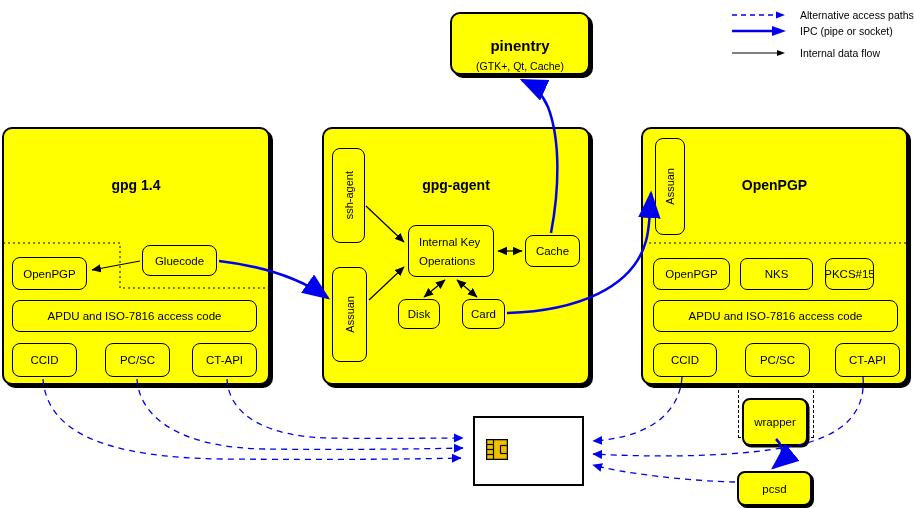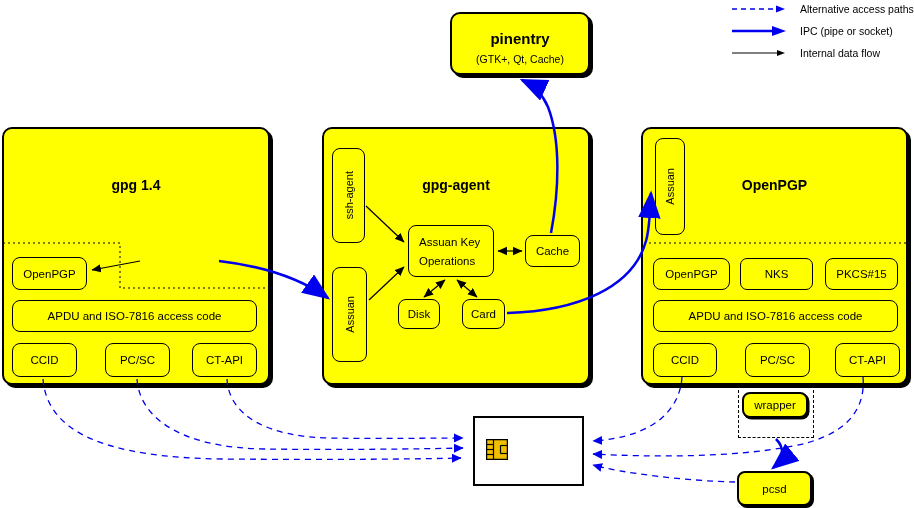--- a/index.html
+++ b/index.html
@@ -46,7 +46,7 @@
 <div class="stage">
 
   <div class="legend">
-    <div class="legend-row" style="top:1px;">
+    <div class="legend-row" style="top:7px;">
       <svg width="58" height="12">
         <line x1="2" y1="6" x2="44" y2="6" stroke="#0000ee" stroke-width="1.4" stroke-dasharray="5 4"></line>
         <path d="M46,2.5 L55,6 L46,9.5 Z" fill="#0000ee"></path>

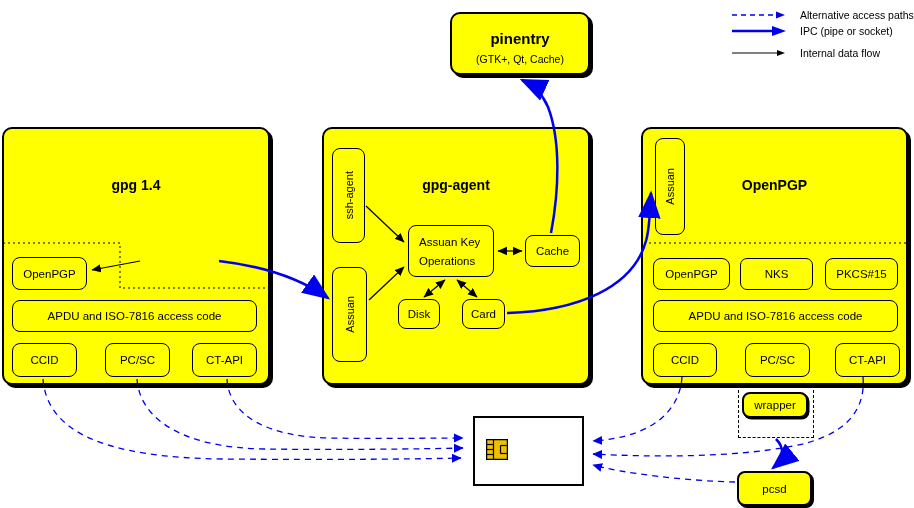--- a/index.html
+++ b/index.html
@@ -19,7 +19,7 @@
   .pko { flex-direction:column; align-items:flex-start; justify-content:center;
          padding-left:10px; gap:7px; font-size:11.5px; }
 
-  .pinentry { display:flex; flex-direction:column; align-items:center; padding-top:16px; gap:6px; }
+  .pinentry { display:flex; flex-direction:column; align-items:center; padding-top:23px; gap:6px; }
   .ptitle { font-weight:bold; font-size:15px; }
   .psub { font-size:10.5px; }
 

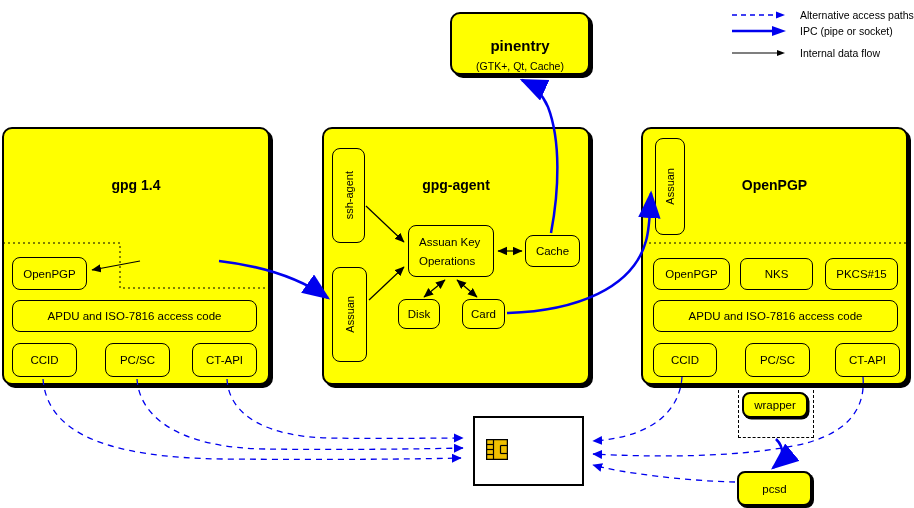--- a/index.html
+++ b/index.html
@@ -92,7 +92,7 @@
       <span class="vlabel">Assuan</span>
     </div>
     <div class="smallbox pko" style="left:84px; top:96px; width:86px; height:52px;">
-      <span>Assuan Key</span>
+      <span>Internal Key</span>
       <span>Operations</span>
     </div>
     <div class="smallbox" style="left:201px; top:106px; width:55px; height:32px;">Cache</div>

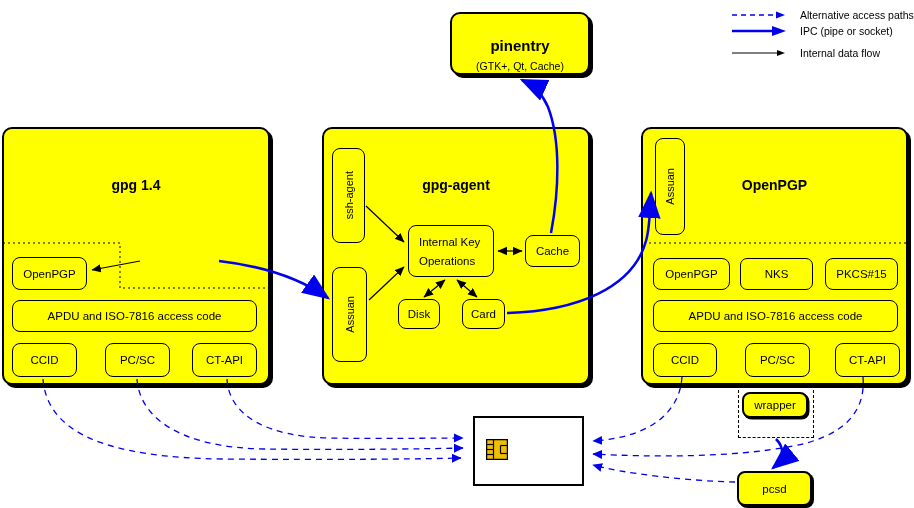--- a/index.html
+++ b/index.html
@@ -77,6 +77,7 @@
   <div class="bigbox" style="left:2px; top:127px; width:268px; height:258px;">
     <div class="boxtitle" style="top:48px;">gpg 1.4</div>
     <div class="smallbox" style="left:8px; top:128px; width:75px; height:33px;">OpenPGP</div>
+    <div class="smallbox" style="left:138px; top:116px; width:75px; height:31px;">Gluecode</div>
     <div class="smallbox" style="left:8px; top:171px; width:245px; height:32px;">APDU and ISO-7816 access code</div>
     <div class="smallbox" style="left:8px; top:214px; width:65px; height:34px;">CCID</div>
     <div class="smallbox" style="left:101px; top:214px; width:65px; height:34px;">PC/SC</div>

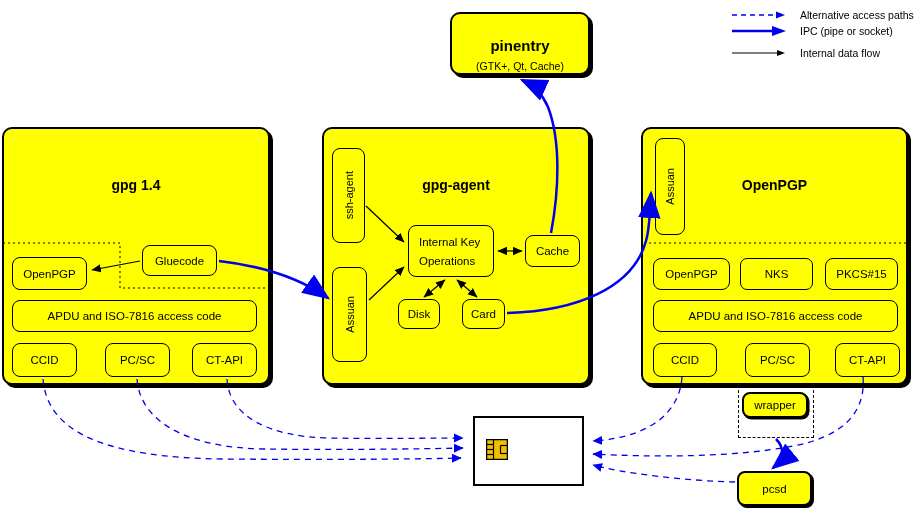--- a/index.html
+++ b/index.html
@@ -108,7 +108,7 @@
     </div>
     <div class="smallbox" style="left:10px; top:129px; width:77px; height:32px;">OpenPGP</div>
     <div class="smallbox" style="left:97px; top:129px; width:73px; height:32px;border-radius:7px;">NKS</div>
-    <div class="smallbox" style="left:182px; top:129px; width:73px; height:32px;">PKCS#15</div>
+    <div class="smallbox" style="left:182px; top:129px; width:49px; height:32px;">PKCS#15</div>
     <div class="smallbox" style="left:10px; top:171px; width:245px; height:32px;">APDU and ISO-7816 access code</div>
     <div class="smallbox" style="left:10px; top:214px; width:64px; height:34px;">CCID</div>
     <div class="smallbox" style="left:102px; top:214px; width:65px; height:34px;">PC/SC</div>

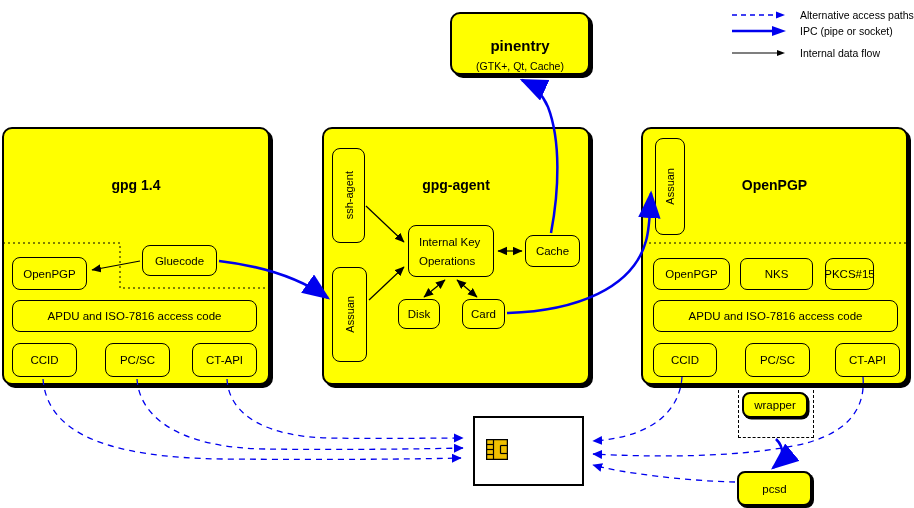--- a/index.html
+++ b/index.html
@@ -116,7 +116,7 @@
   </div>
 
   <div class="dashedrect" style="left:738px; top:385px; width:76px; height:53px;">
-    <div class="extbox" style="left:3px; top:6px; width:66px; height:26px; box-shadow:1.5px 1.5px 0 #000;">wrapper</div>
+    <div class="extbox" style="left:3px; top:12px; width:66px; height:48px; box-shadow:1.5px 1.5px 0 #000;">wrapper</div>
   </div>
 
   <div class="extbox" style="left:737px; top:471px; width:75px; height:35px;text-align:center;">pcsd</div>

